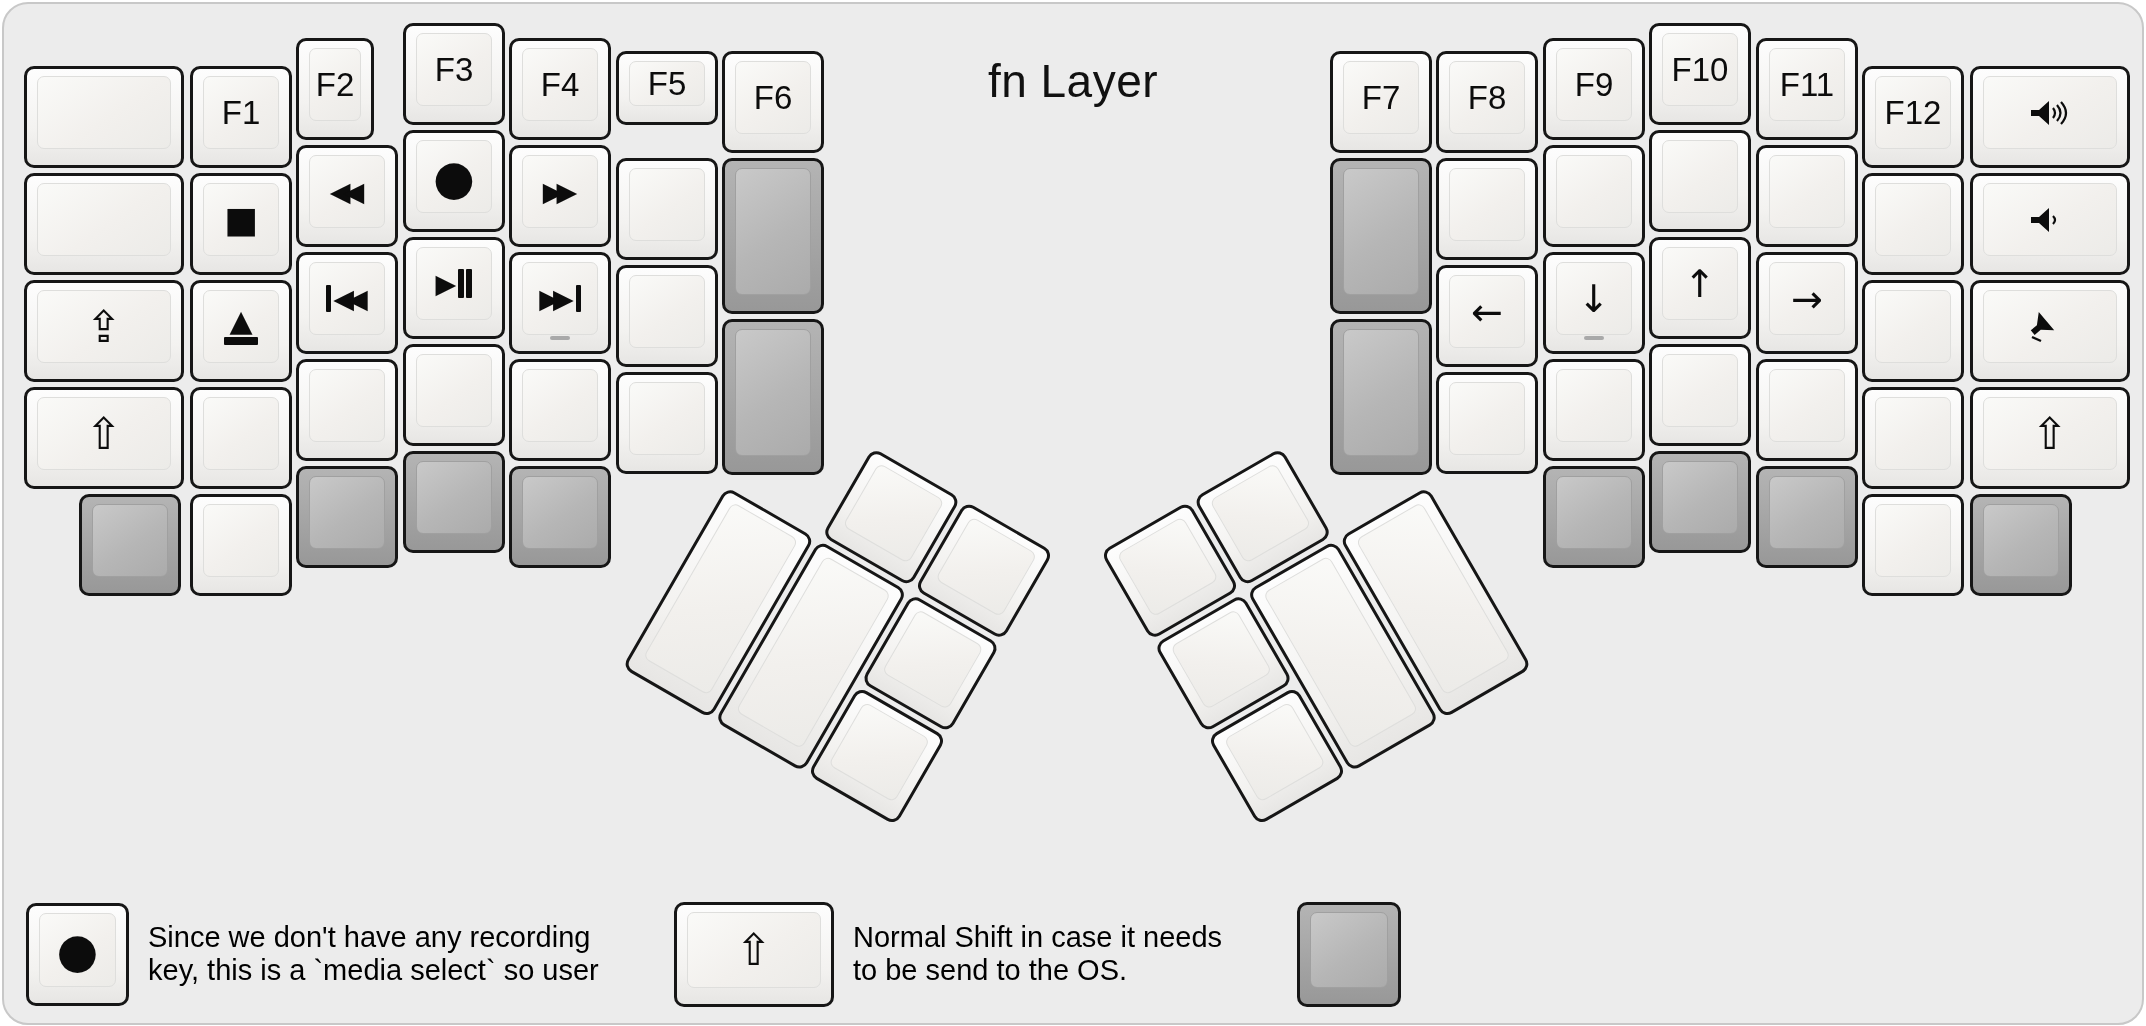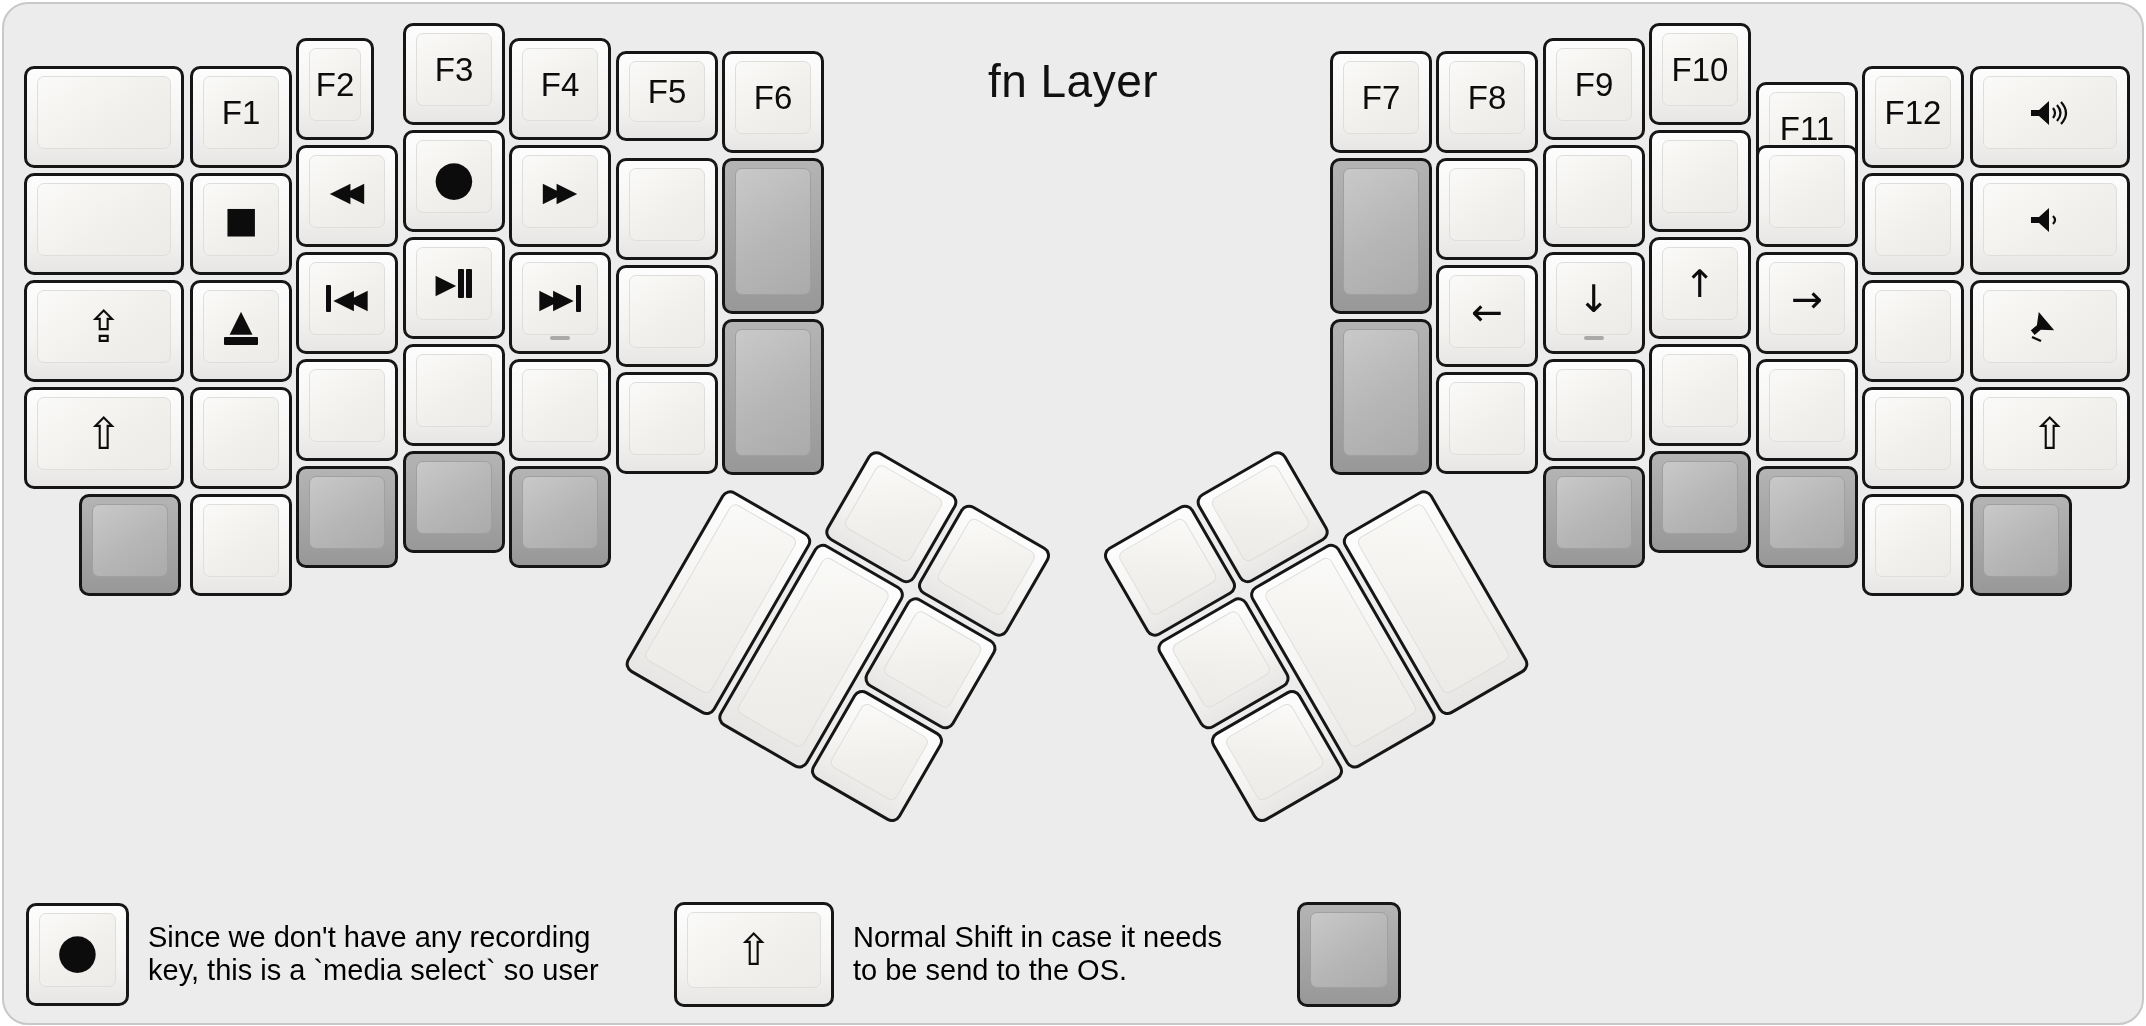--- a/index.html
+++ b/index.html
@@ -165,7 +165,7 @@
         <div class="key gray" style="left: 505px; top: 462px; width: 102px; height: 102px;">
           <div class="face"></div>
         </div>
-        <div class="key white" style="left: 612px; top: 47px; width: 102px; height: 90px;">
+        <div class="key white" style="left: 612px; top: 47px; width: 102px; height: 74px;">
           <div class="face">
             <span class="lbl">F5</span>
           </div>

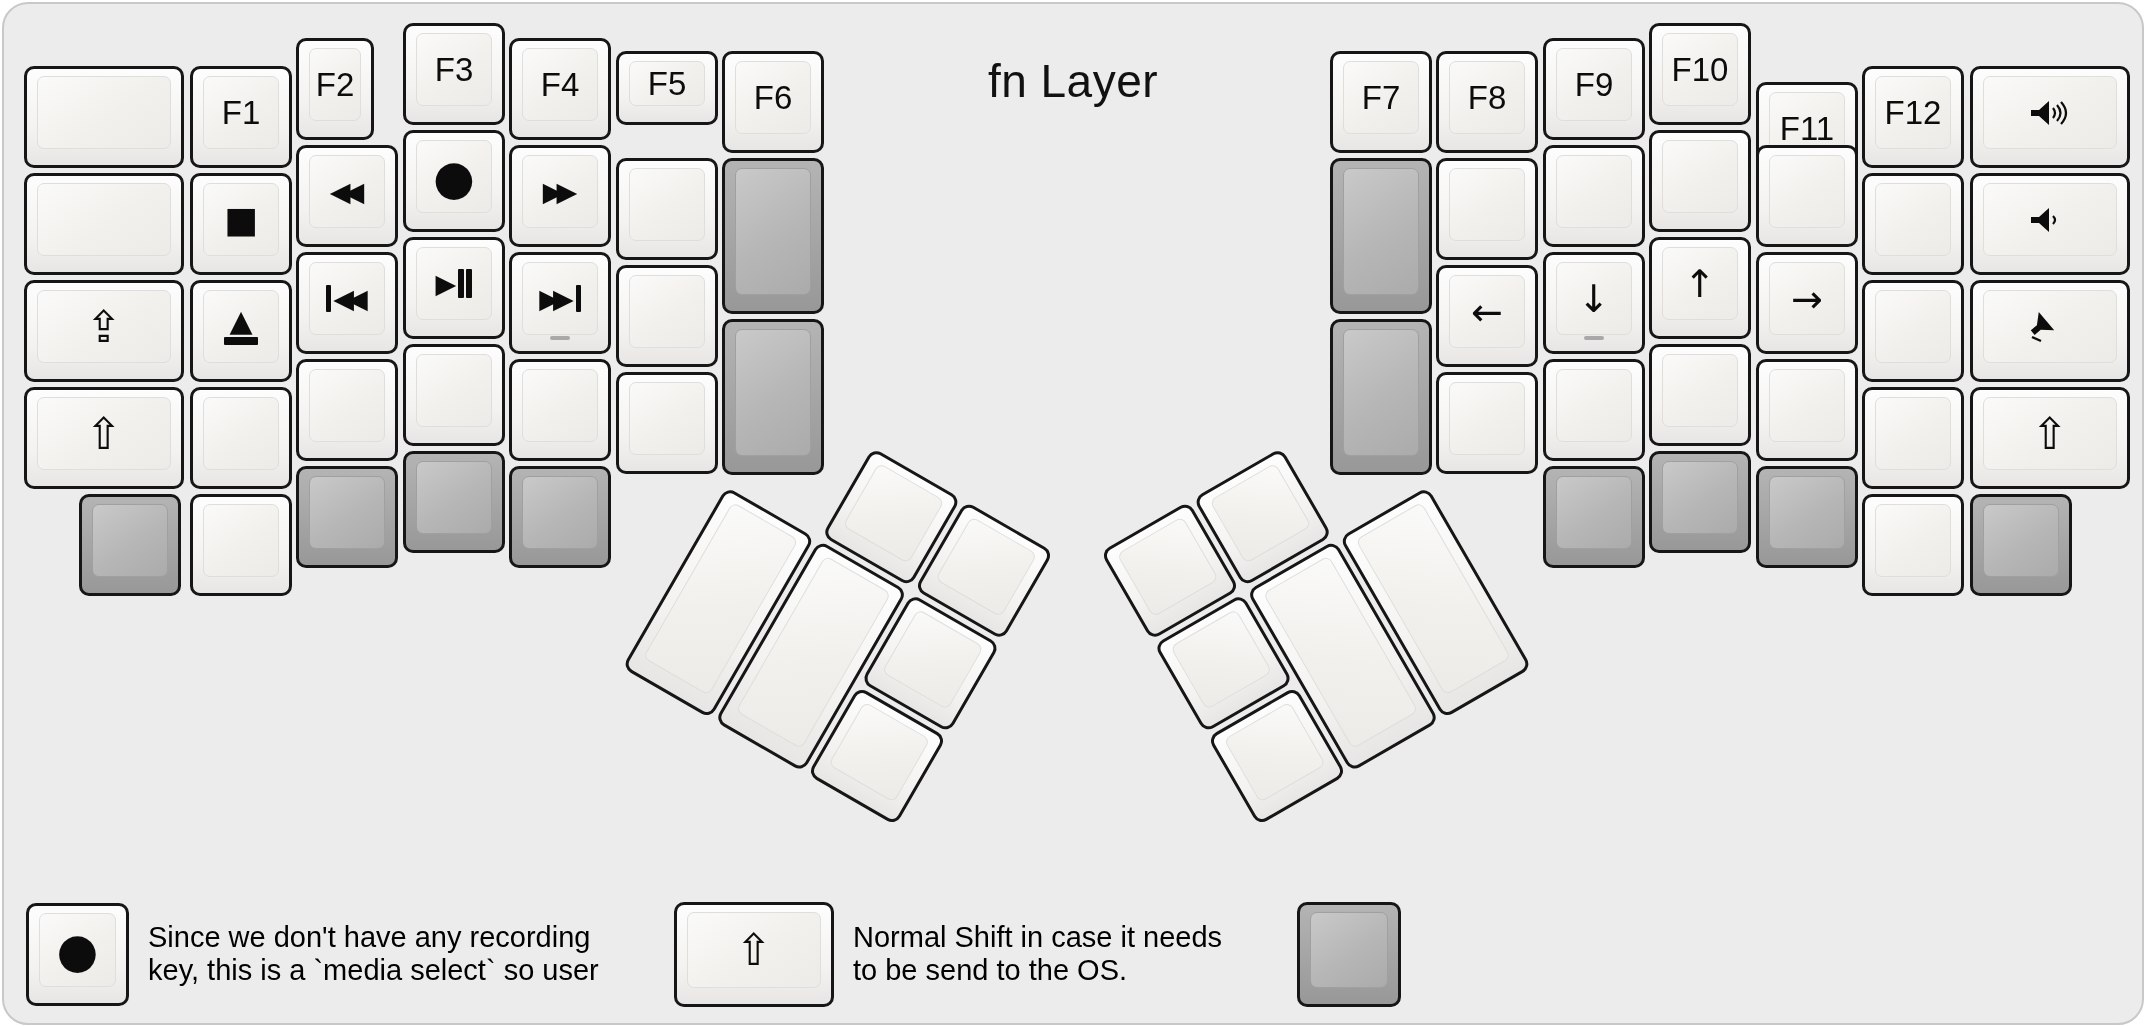--- a/index.html
+++ b/index.html
@@ -256,7 +256,7 @@
         <div class="key gray" style="left: 1645px; top: 447px; width: 102px; height: 102px;">
           <div class="face"></div>
         </div>
-        <div class="key white" style="left: 1752px; top: 34px; width: 102px; height: 102px; margin-top: 44px;">
+        <div class="key white" style="left: 1752px; top: 34px; width: 102px; height: 102px;">
           <div class="face">
             <span class="lbl">F11</span>
           </div>

